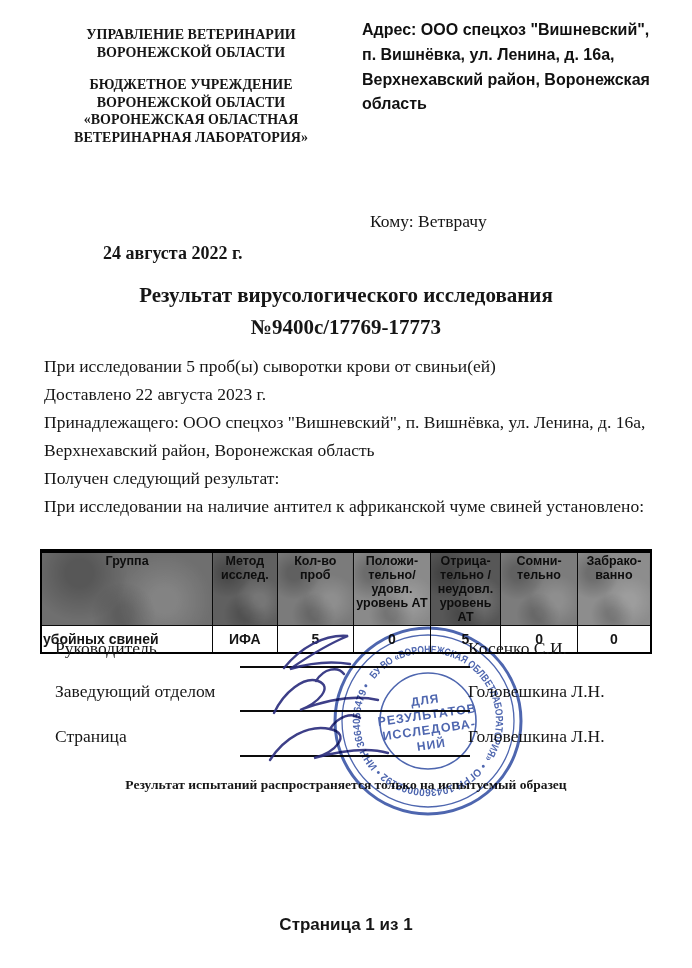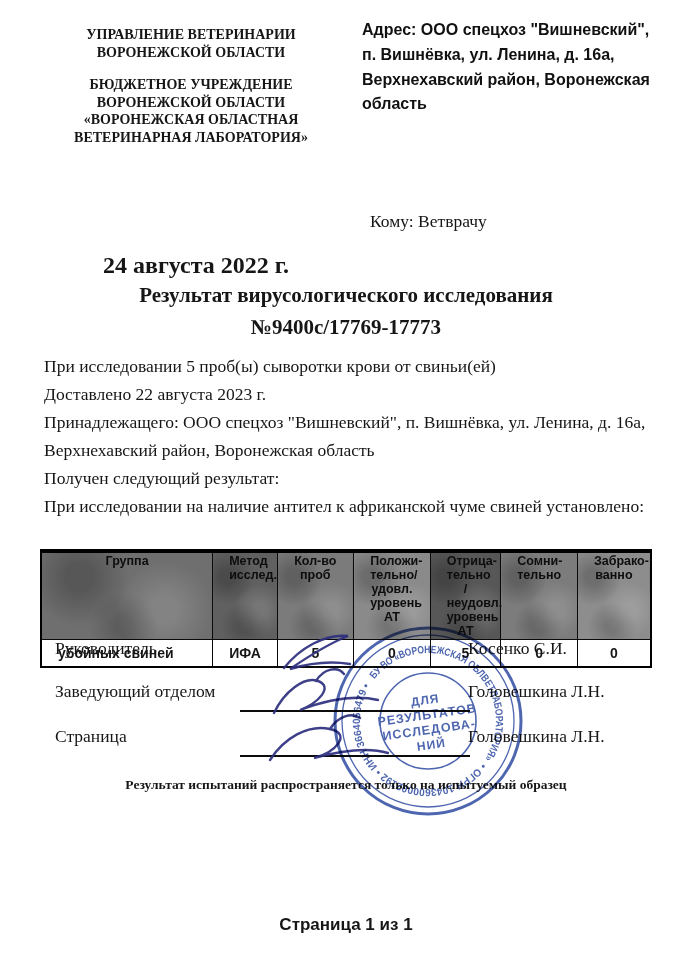--- a/index.html
+++ b/index.html
@@ -22,7 +22,7 @@
     font-size:16px; line-height:1.55; color:#111;
   }
   .to-line { position:absolute; left:370px; top:211px; font-size:17.5px; }
-  .date-line { position:absolute; left:103px; top:252px; font-size:24px; font-weight:bold; }
+  .date-line { position:absolute; left:103px; top:243px; font-size:18px; font-weight:bold; }
   
   .doc-title {
     position:absolute; left:0; top:280px; width:692px; text-align:center;

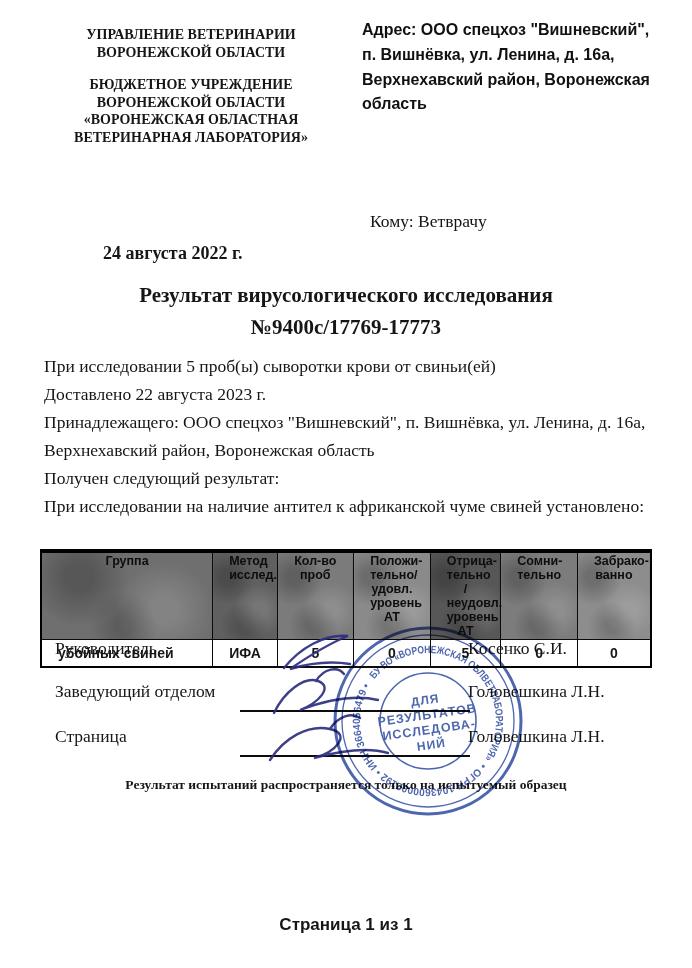--- a/index.html
+++ b/index.html
@@ -40,7 +40,7 @@
     border-collapse:collapse; table-layout:fixed;
     font-family:"Liberation Sans", sans-serif;
   }
-  .result-table th, .result-table td { border:1.5px solid #0a0a0a; padding:1px 16px; }
+  .result-table th, .result-table td { border:1.5px solid #0a0a0a; padding:1px 1px; }
   .result-table { border:2.5px solid #000; border-top:4px solid #000; }
   .result-table th {
     height:56px; vertical-align:top; text-align:center;

